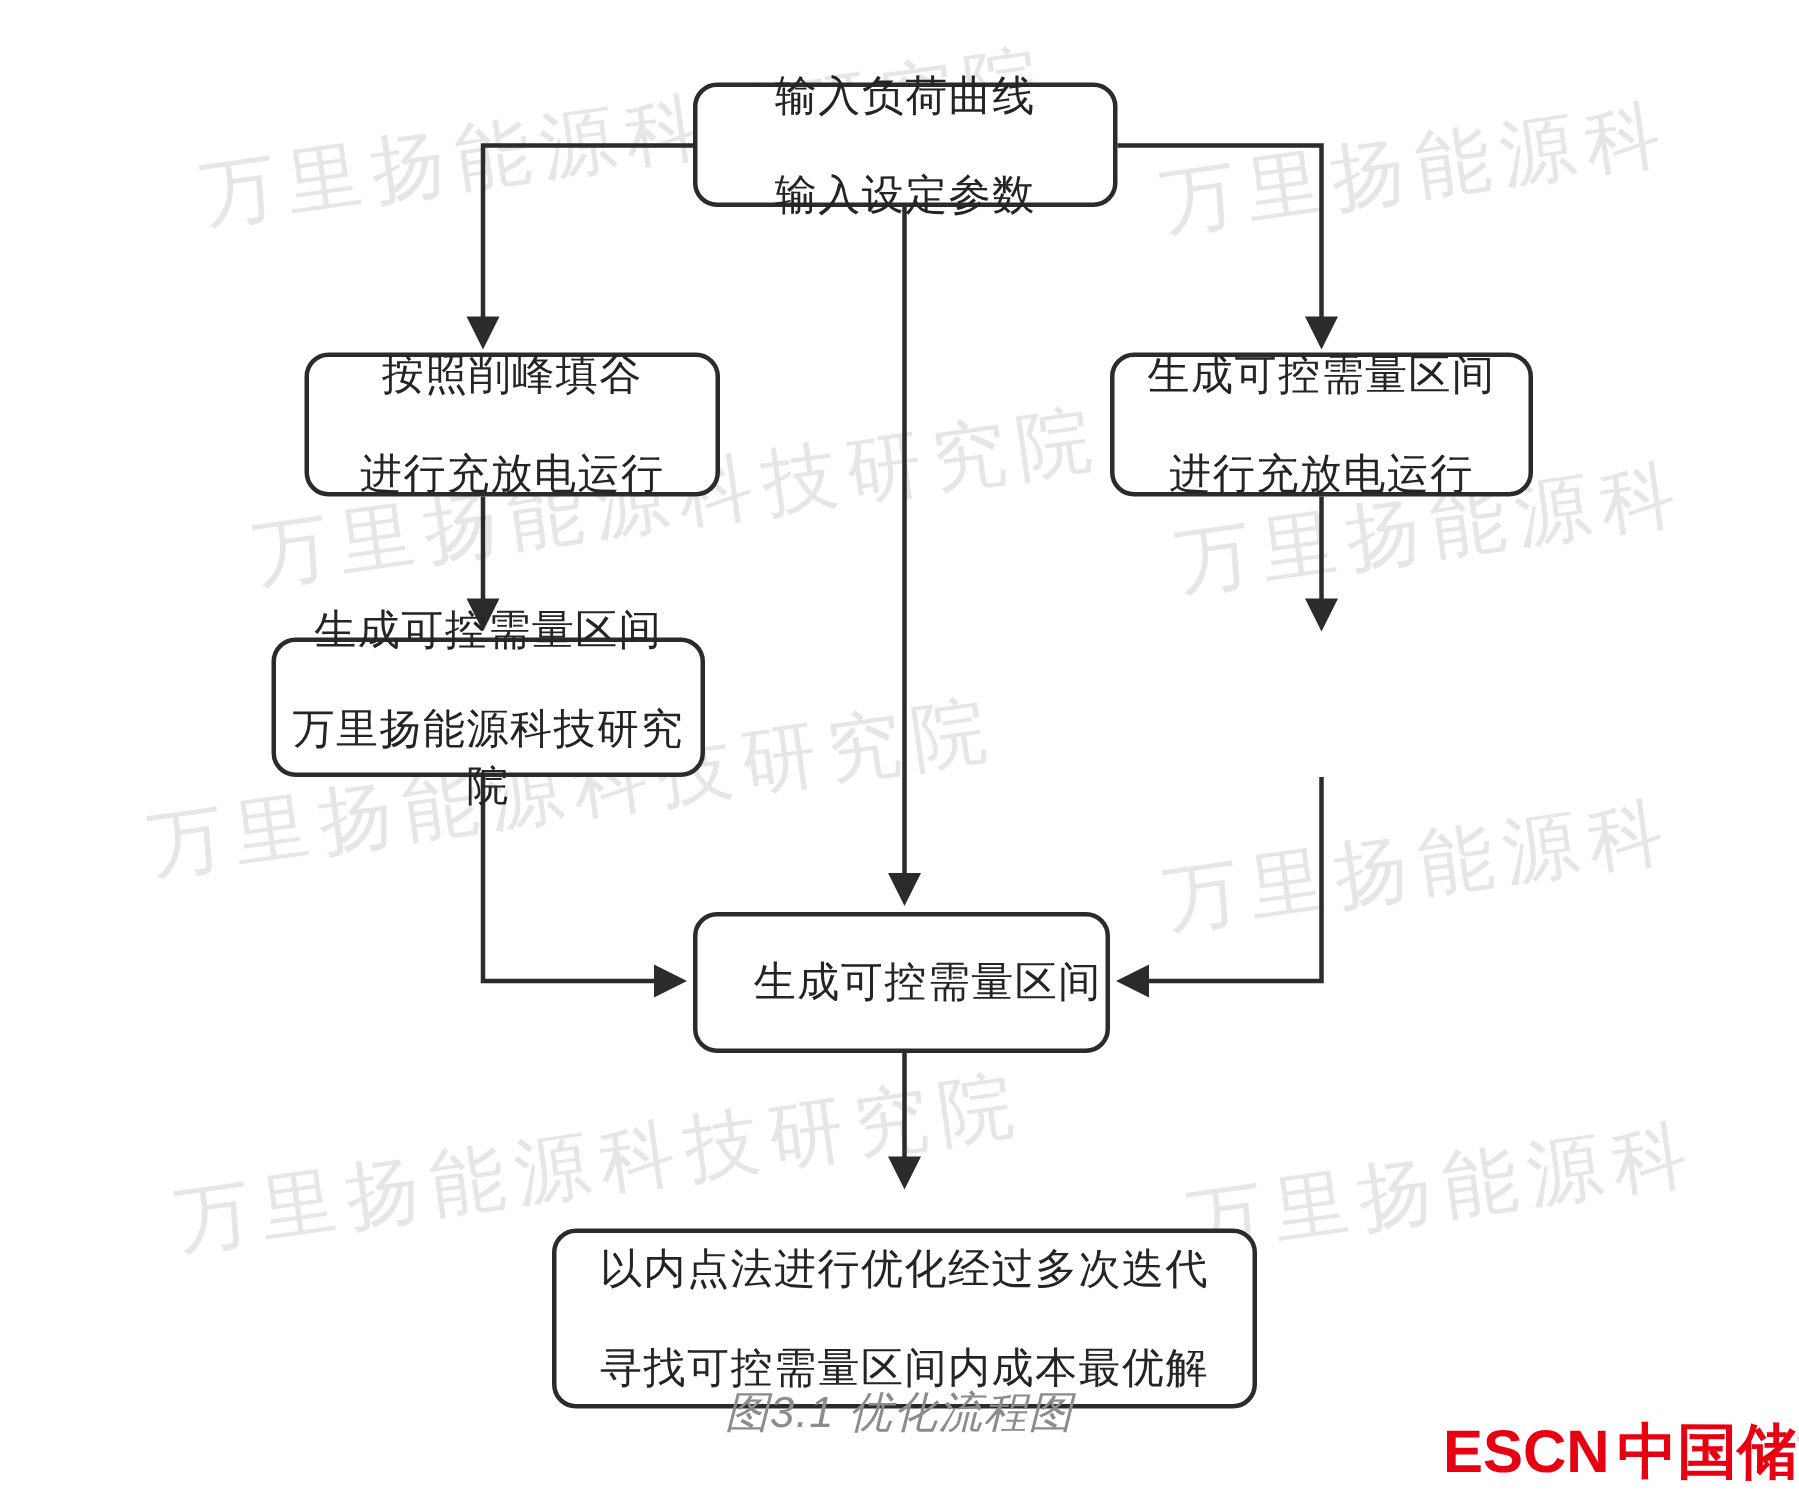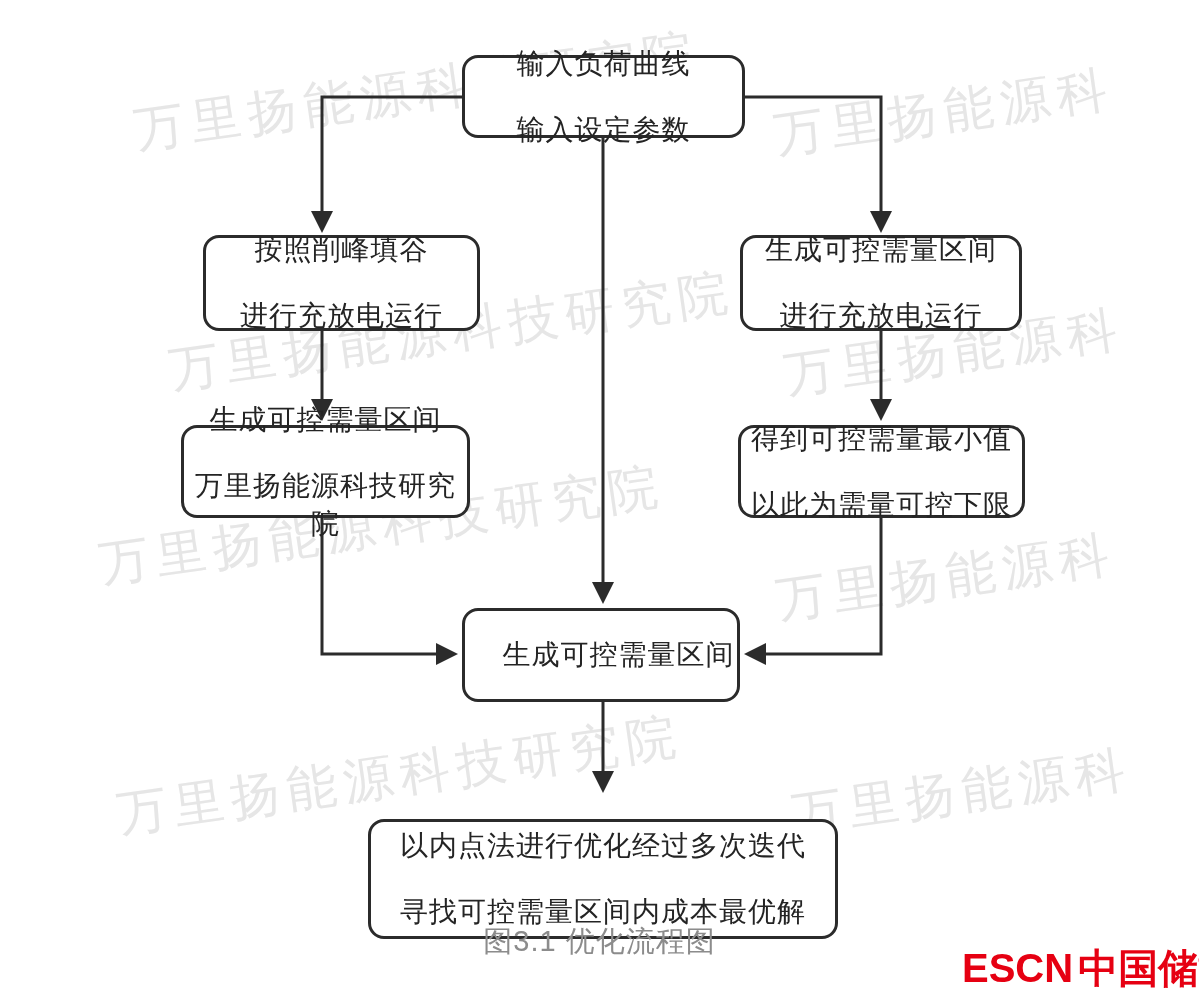--- a/index.html
+++ b/index.html
@@ -144,10 +144,6 @@
     <span>万里扬能源科技研究院</span>
   </div>
 
-  <div class="node n-min">
-    <span>得到可控需量最小值</span>
-    <span>以此为需量可控下限</span>
-  </div>
 
   <div class="node n-interval">
     <span>生成可控需量区间</span>

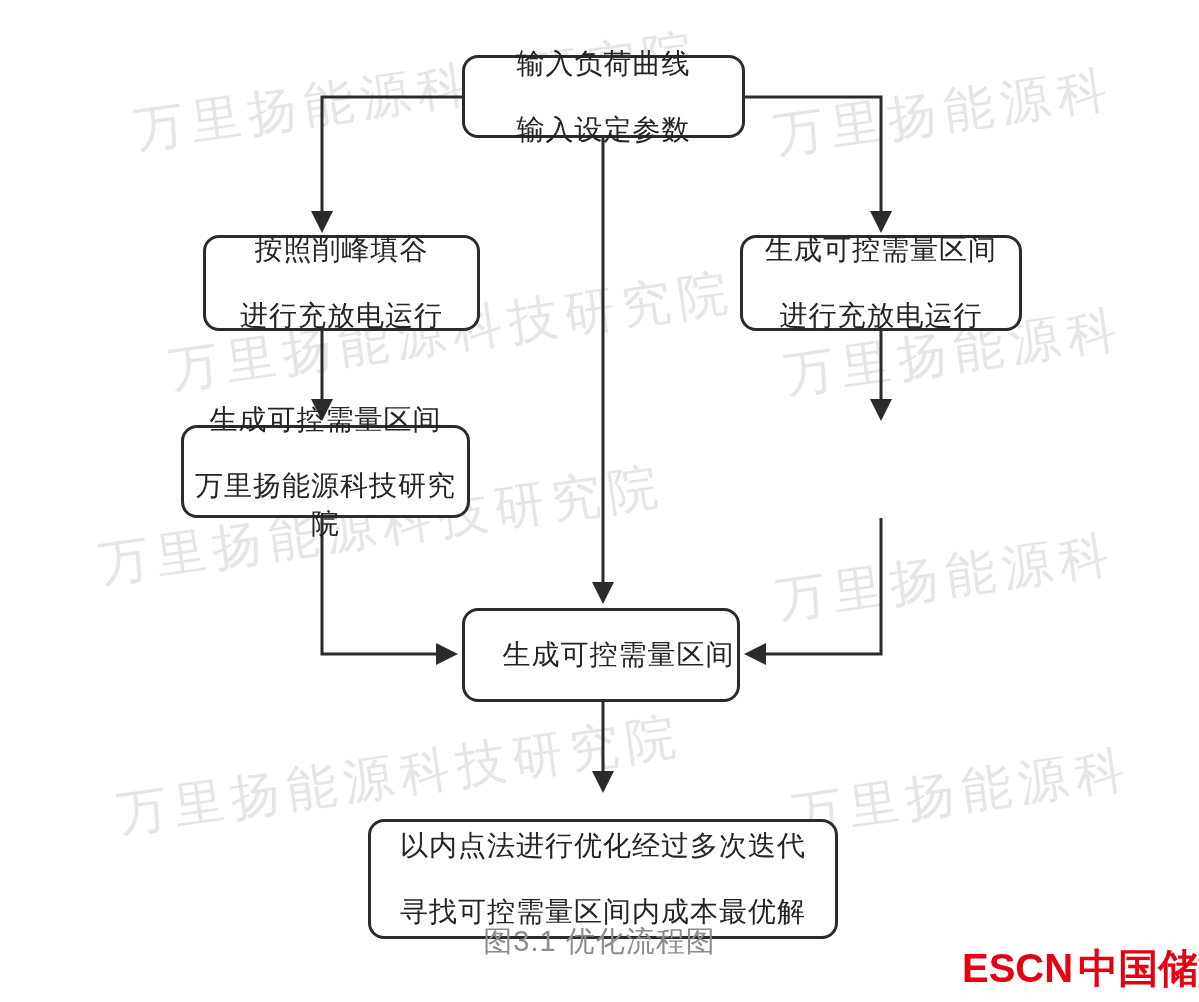--- a/index.html
+++ b/index.html
@@ -67,6 +67,7 @@
     left:0;top:922px;width:100%;
     text-align:center;
     font-size:29px;
+    font-style:italic;
     color:#8c8c8c;
     letter-spacing:1px;
   }

